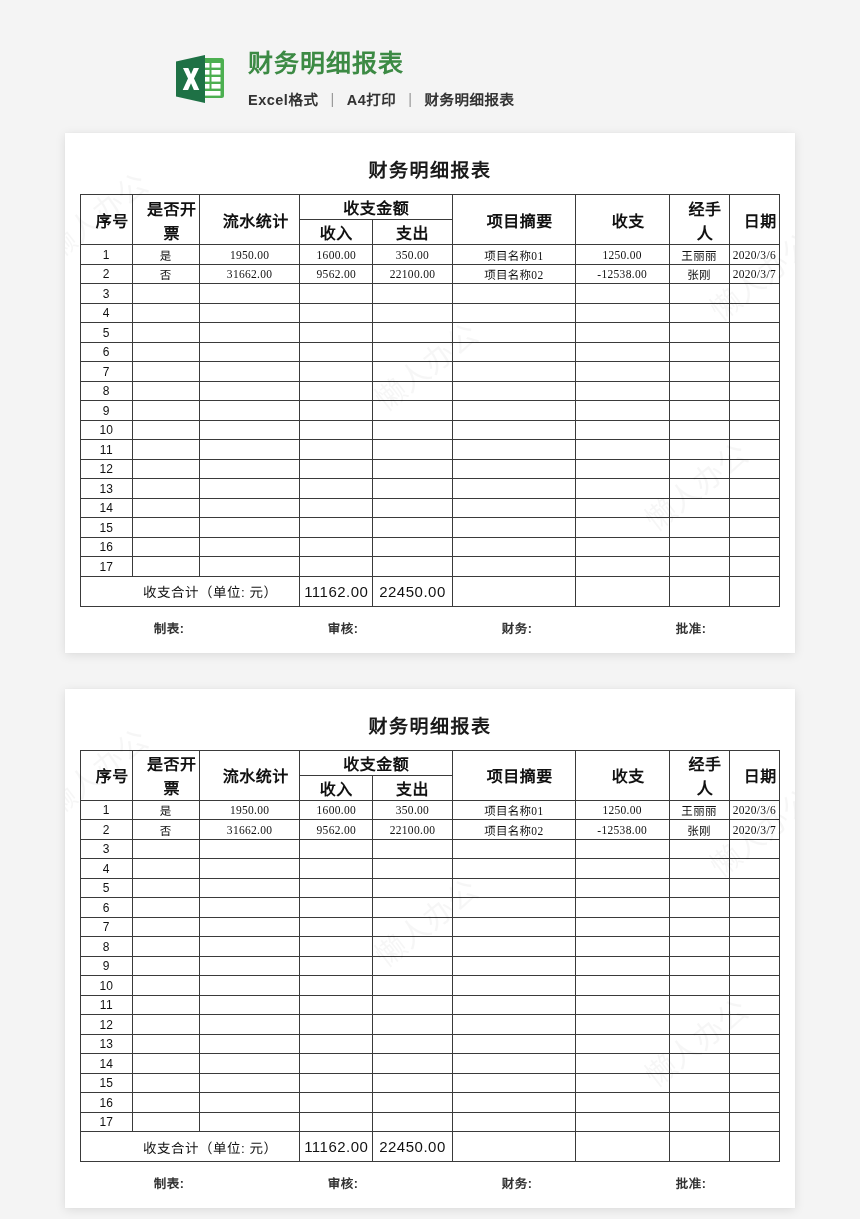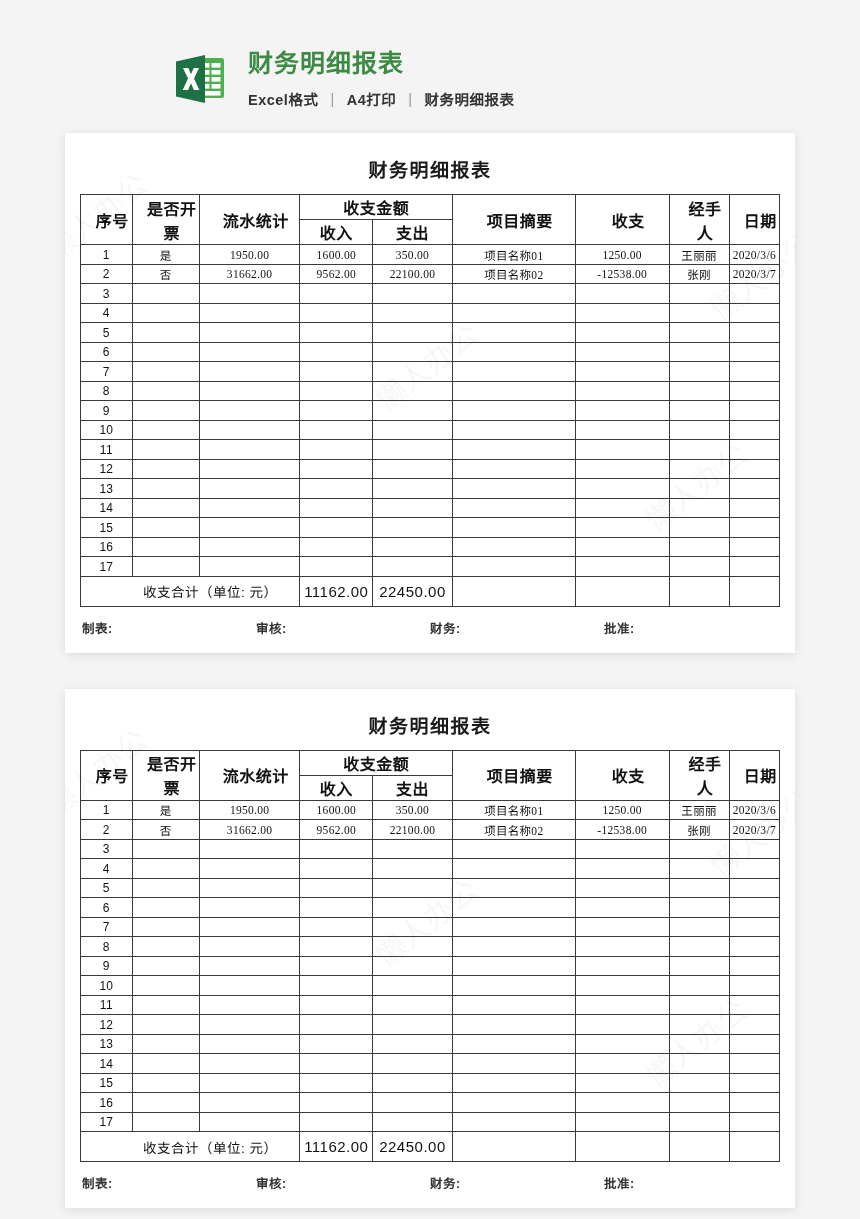--- a/index.html
+++ b/index.html
@@ -154,6 +154,7 @@
   }
   .signature-row .sig {
     flex: 1 1 0;
+    text-align: center;
   }
 </style>
 </head>

